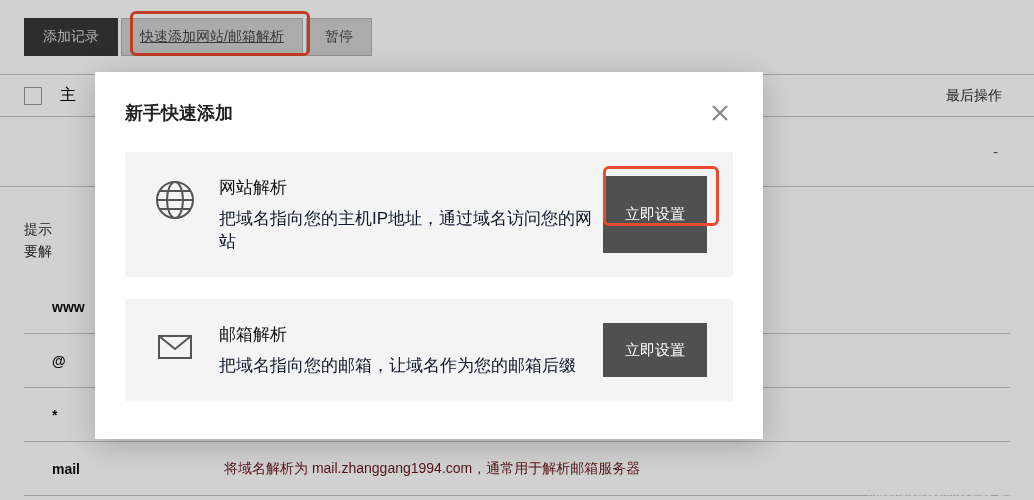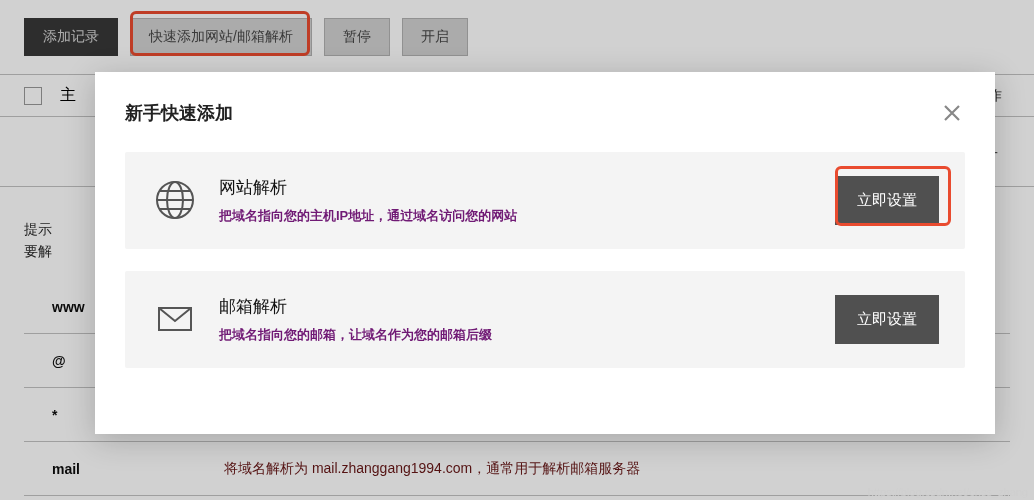--- a/index.html
+++ b/index.html
@@ -6,7 +6,7 @@
 body { width: 1034px; height: 500px; overflow: hidden; background: #fff; position: relative; }
 
 .bg { position: absolute; inset: 0; filter: brightness(0.82); pointer-events: none; }
-.toolbar { display: flex; gap: 12px; padding: 18px 24px 12px; }
+.toolbar { display: flex; gap: 3px; padding: 18px 24px 12px; }
 .btn { padding: 9px 18px; font-size: 14px; background: #fff; border: 1px solid #d8d8d8; color: #555; cursor: pointer; }
 .btn.primary { background: #444; color: #fff; border-color: #444; }
 .btn.hl { position: relative; }

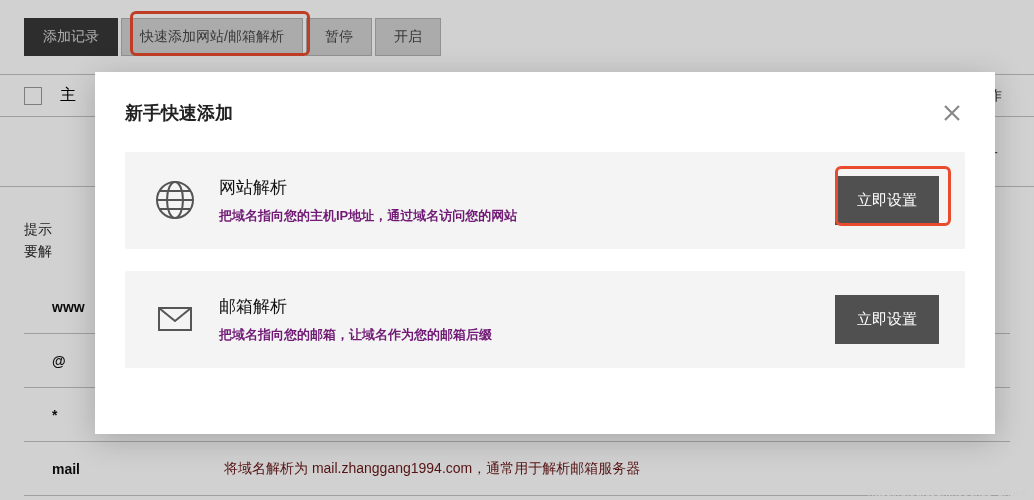--- a/index.html
+++ b/index.html
@@ -9,7 +9,7 @@
 .toolbar { display: flex; gap: 3px; padding: 18px 24px 12px; }
 .btn { padding: 9px 18px; font-size: 14px; background: #fff; border: 1px solid #d8d8d8; color: #555; cursor: pointer; }
 .btn.primary { background: #444; color: #fff; border-color: #444; }
-.btn.hl { position: relative; }
+.btn.hl { position: relative; text-decoration: underline; }
 .hl-quick { position: absolute; left: 130px; top: 11px; width: 180px; height: 45px; border: 3px solid #e94b2f; border-radius: 6px; pointer-events: none; z-index: 50; }
 
 .table-head { display: flex; align-items: center; padding: 10px 24px; border-top: 1px solid #eee; border-bottom: 1px solid #eee; margin-top: 6px; }

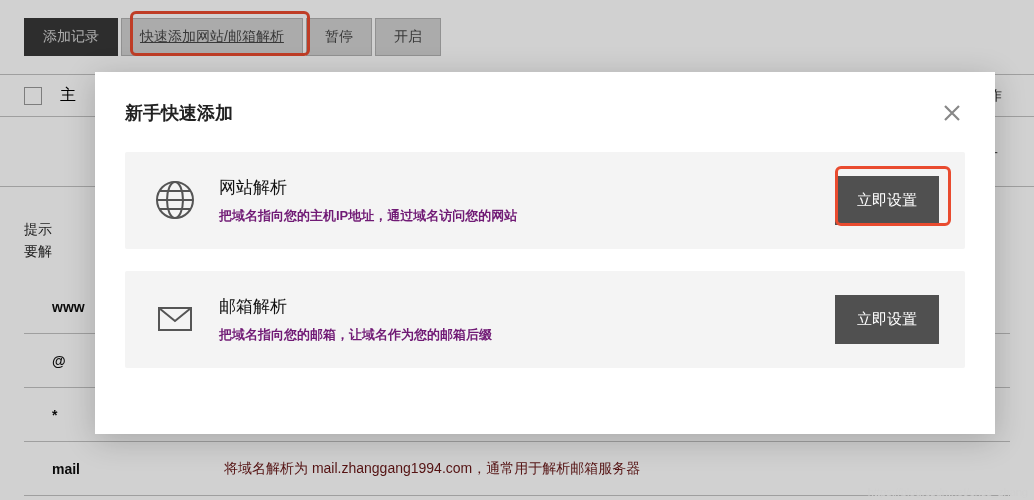--- a/index.html
+++ b/index.html
@@ -47,7 +47,6 @@
     <button class="btn primary">添加记录</button>
     <button class="btn hl">快速添加网站/邮箱解析</button>
     <button class="btn">暂停</button>
-    <button class="btn">开启</button>
   </div>
   <div class="table-head">
     <div class="chk"></div>

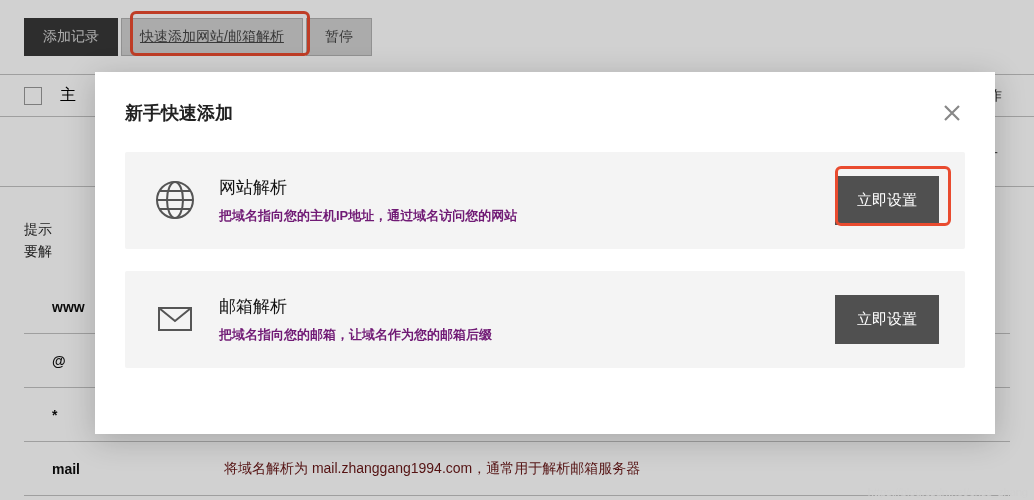--- a/index.html
+++ b/index.html
@@ -23,7 +23,7 @@
 .row .mid { margin-left: 120px; font-weight: 400; color: #7f1d1d; }
 
 .overlay { position: absolute; inset: 0; background: rgba(0,0,0,0.18); z-index: 60; }
-.modal { position: absolute; left: 95px; top: 72px; width: 900px; background: #fff; padding: 28px 30px 44px; box-shadow: 0 6px 30px rgba(0,0,0,.2); }
+.modal { position: absolute; left: 95px; top: 72px; width: 668px; background: #fff; padding: 28px 30px 16px; box-shadow: 0 6px 30px rgba(0,0,0,.2); }
 .modal-head { display: flex; align-items: center; justify-content: space-between; margin-bottom: 26px; }
 .modal-title { font-size: 18px; font-weight: 700; color: #222; }
 .close { width: 26px; height: 26px; cursor: pointer; display:flex; align-items:center; justify-content:center; }

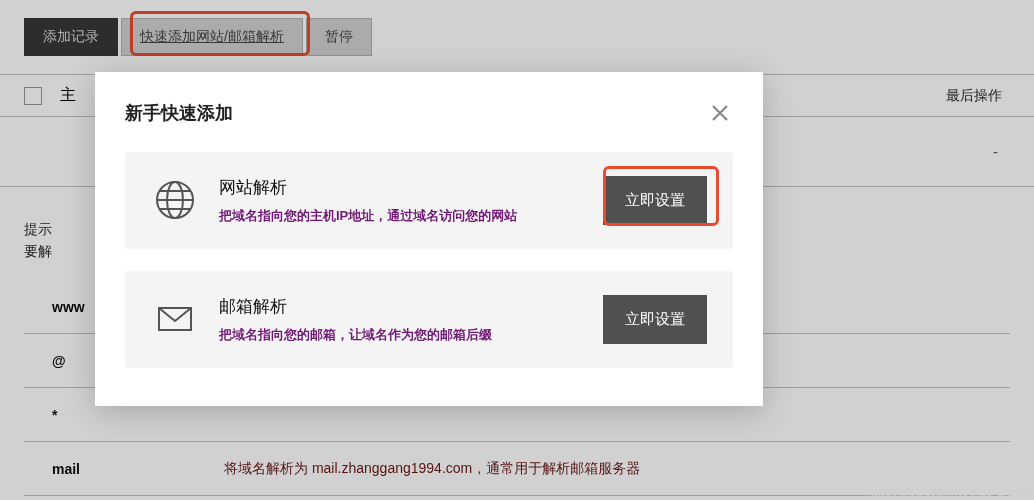--- a/index.html
+++ b/index.html
@@ -33,7 +33,7 @@
 .card-icon { width: 48px; height: 48px; margin-right: 20px; display:flex; align-items:center; justify-content:center; }
 .card-body { flex: 1; }
 .card-title { font-size: 17px; color: #111; margin-bottom: 8px; }
-.card-desc { font-size: 13px; color: #701a75; font-weight: bold; }
+.card-desc { font-size: 17px; color: #0f172a; }
 .card-btn { background: #505050; color: #fff; border: none; padding: 11px 22px; font-size: 15px; cursor: pointer; }
 .hl-btn { position: absolute; right: 14px; top: 14px; width: 116px; height: 60px; border: 3px solid #e94b2f; border-radius: 6px; pointer-events: none; }
 

